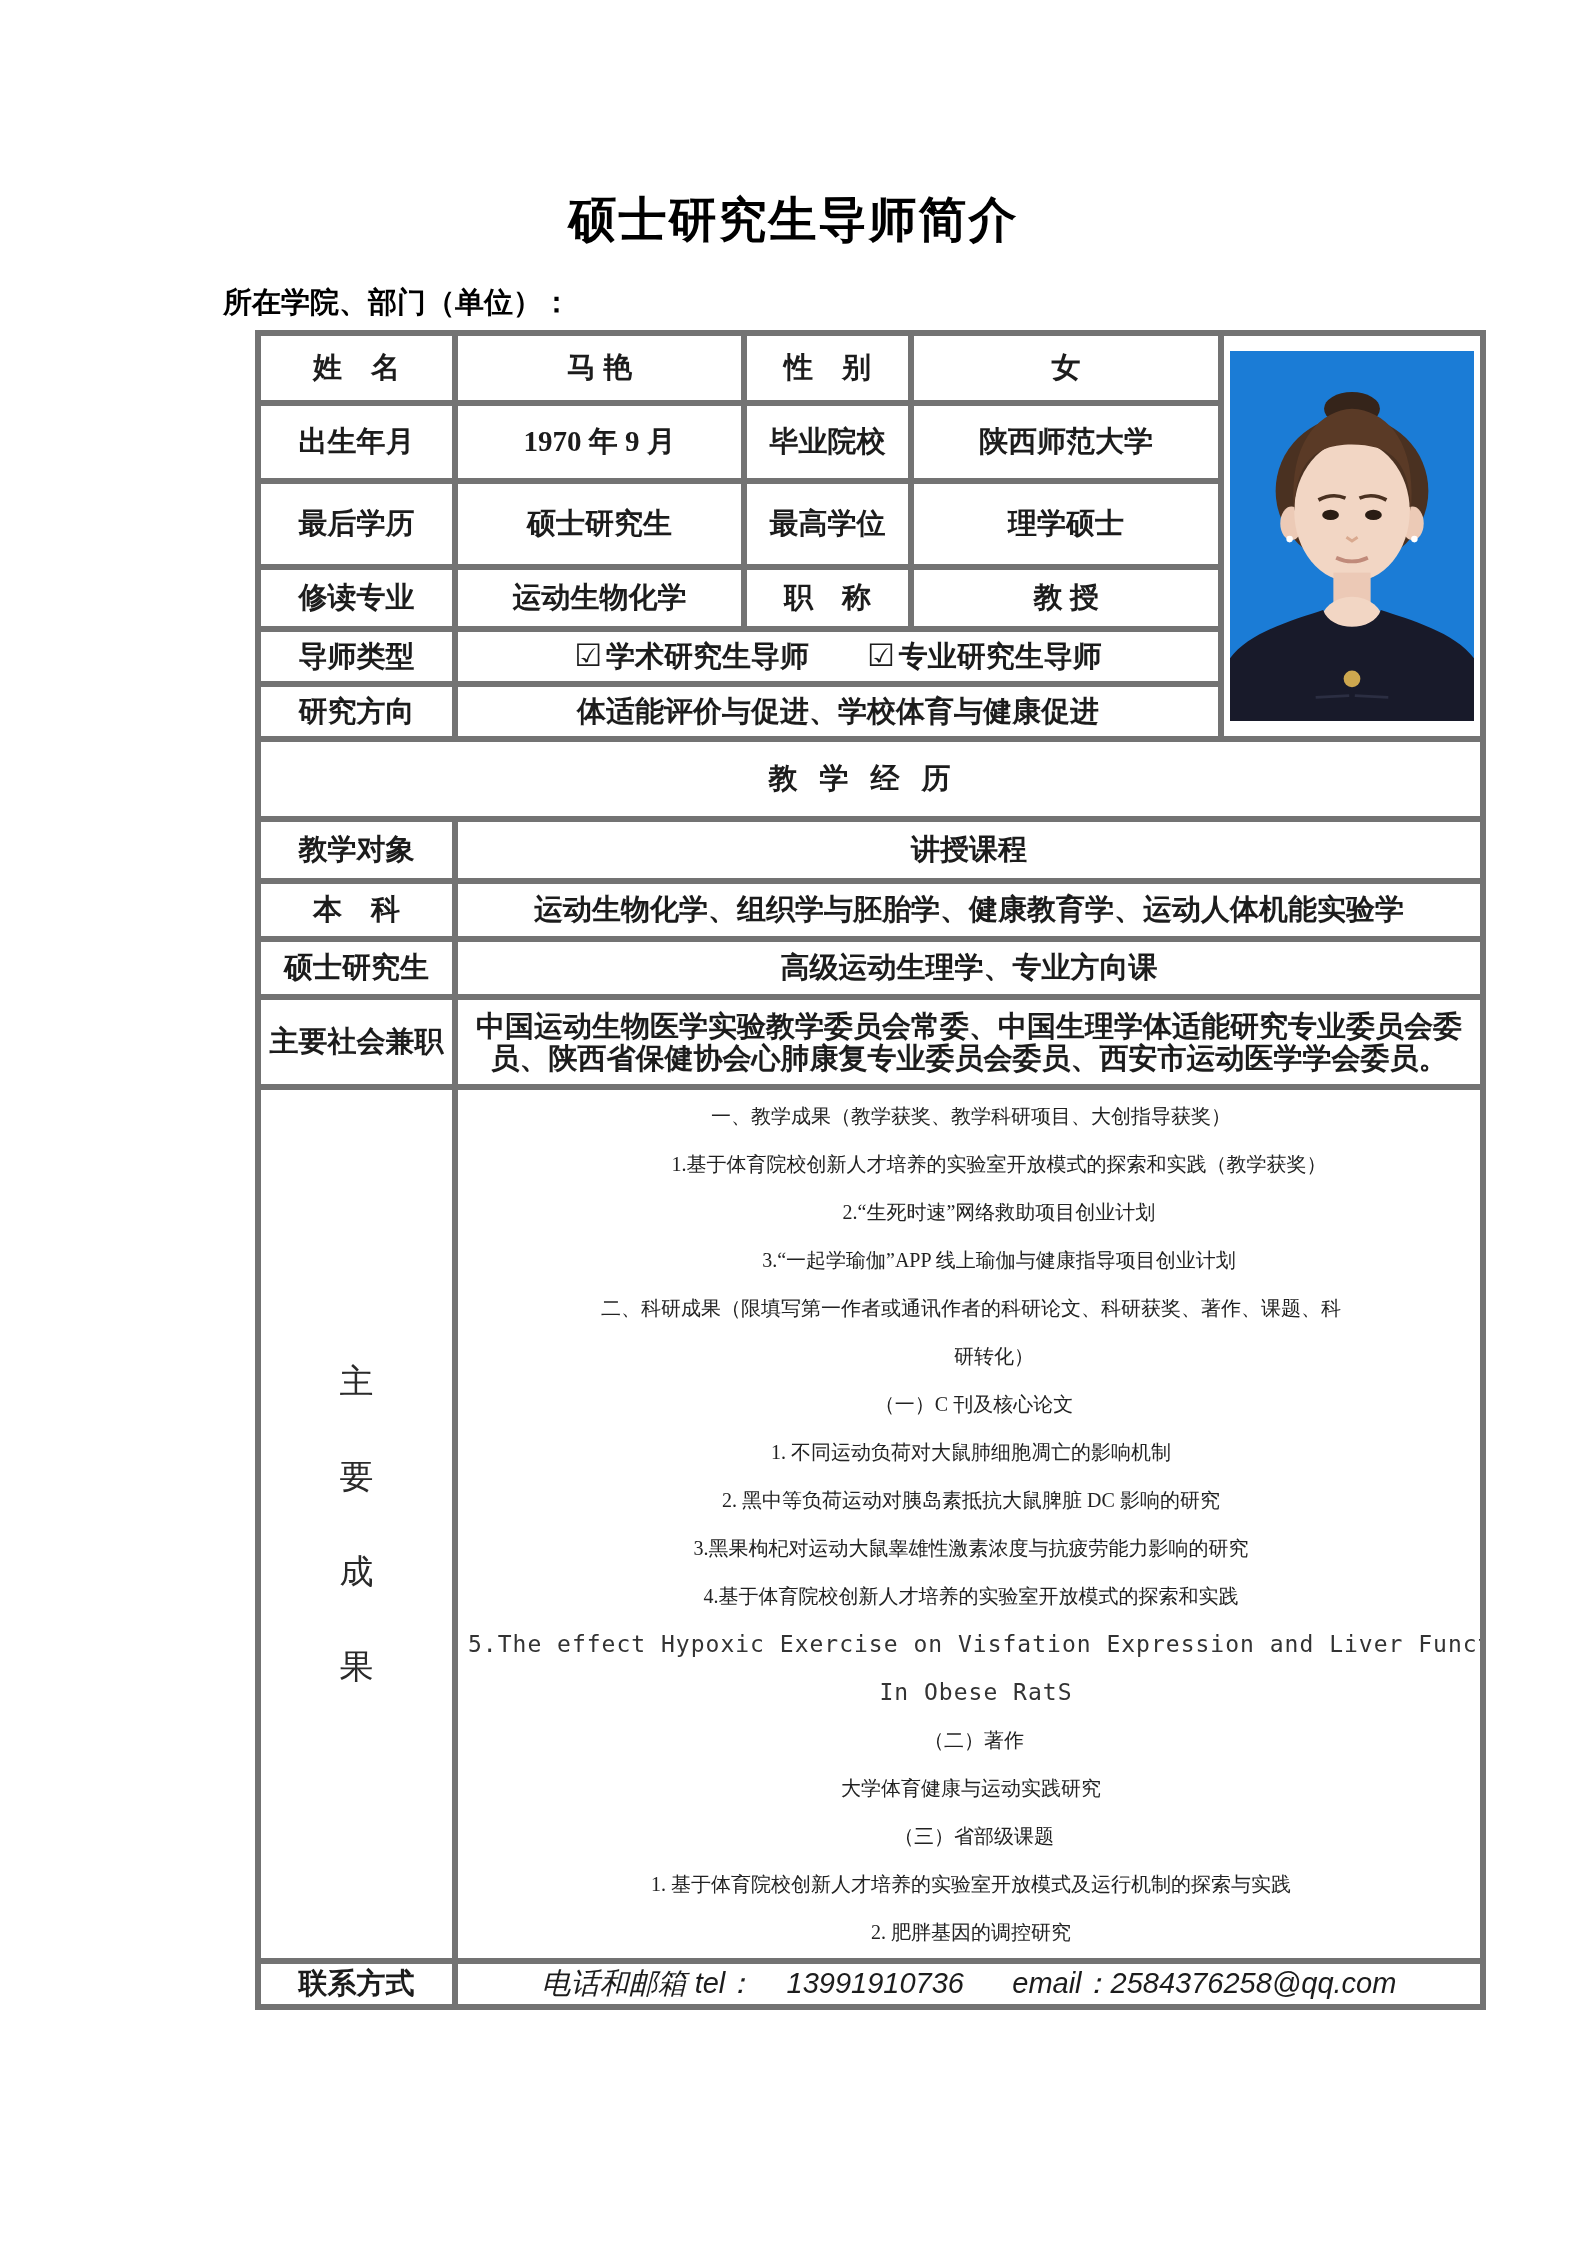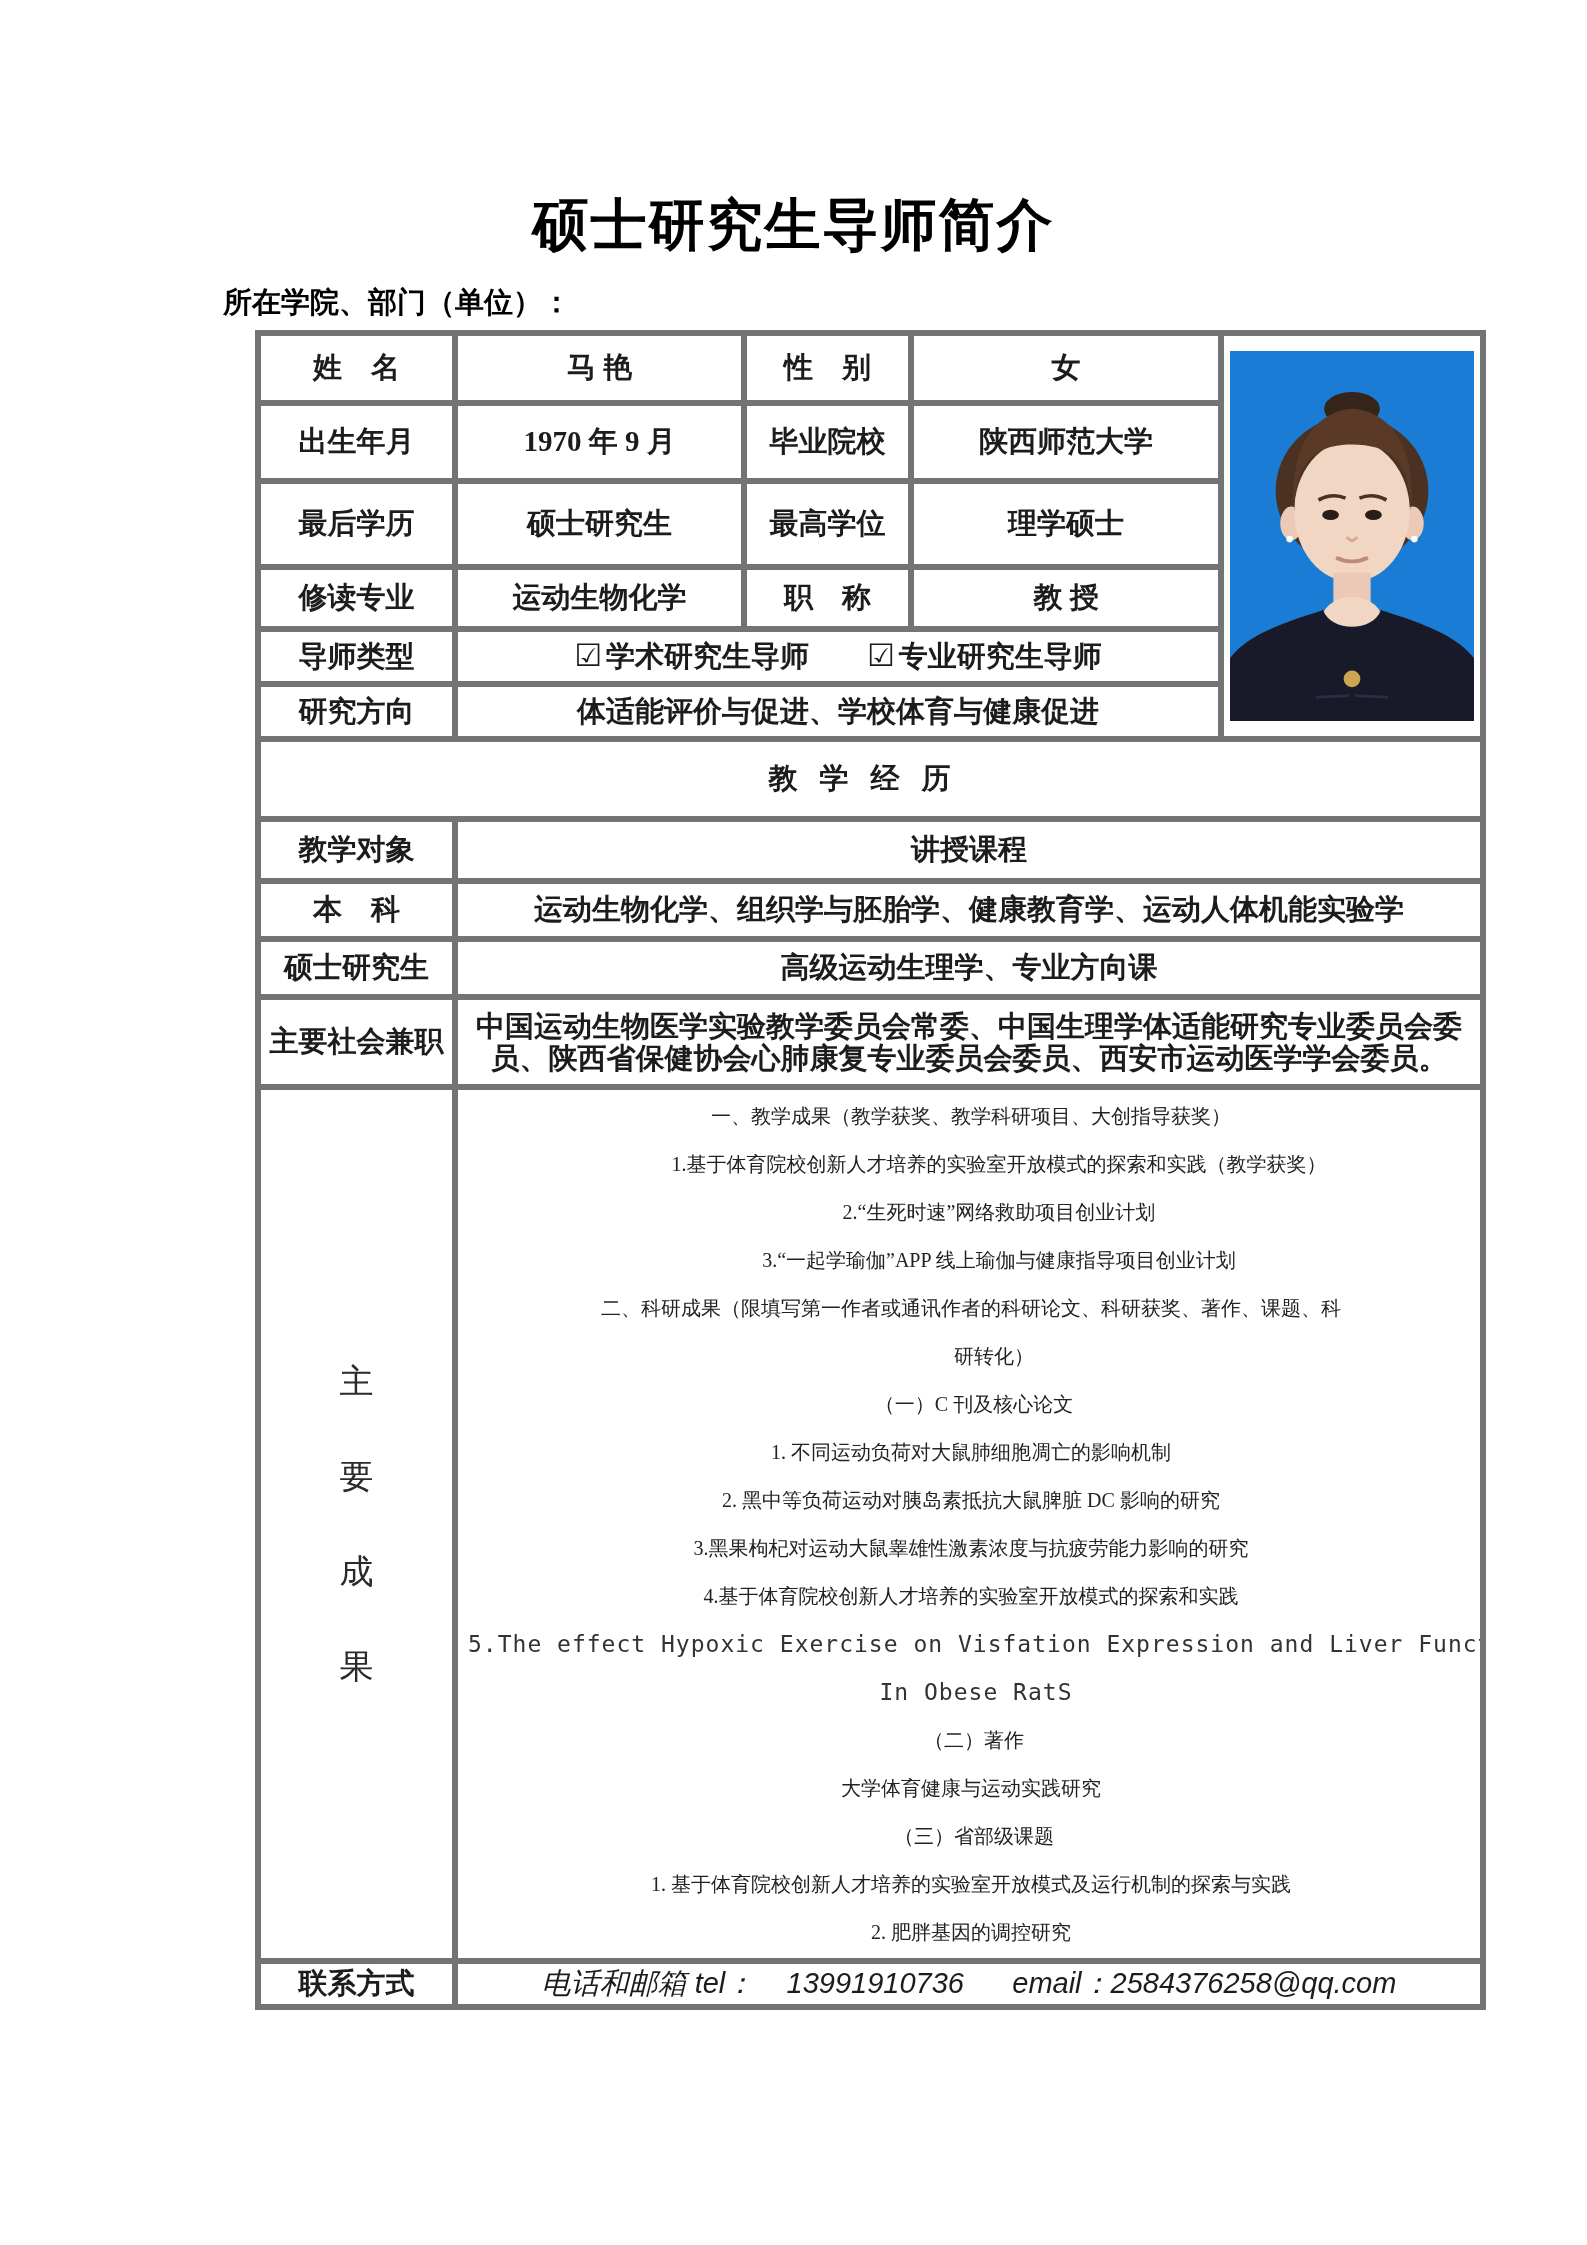--- a/index.html
+++ b/index.html
@@ -15,7 +15,7 @@
   .doc-title{
     position:absolute;top:188px;left:0;width:100%;
     text-align:center;
-    font-size:56px;font-weight:bold;letter-spacing:2px;
+    font-size:48px;font-weight:bold;letter-spacing:2px;
     color:#000;
   }
   .doc-subtitle{

